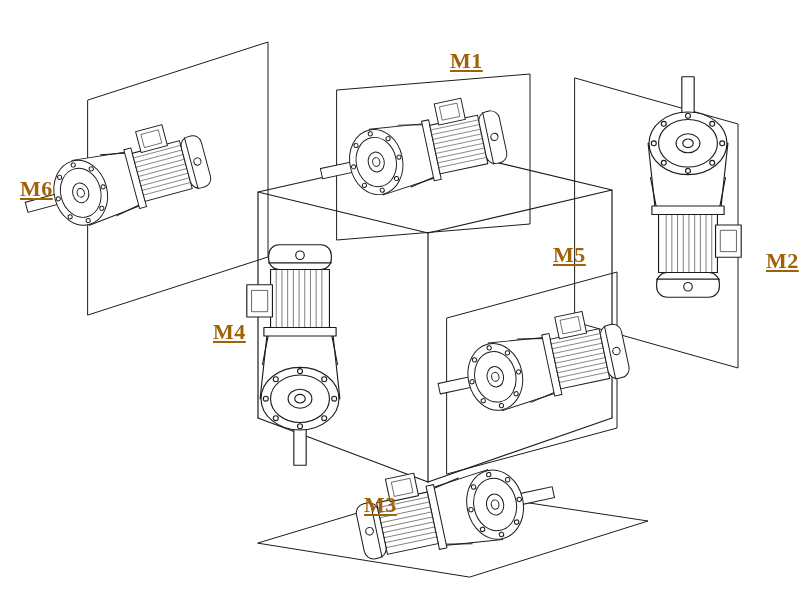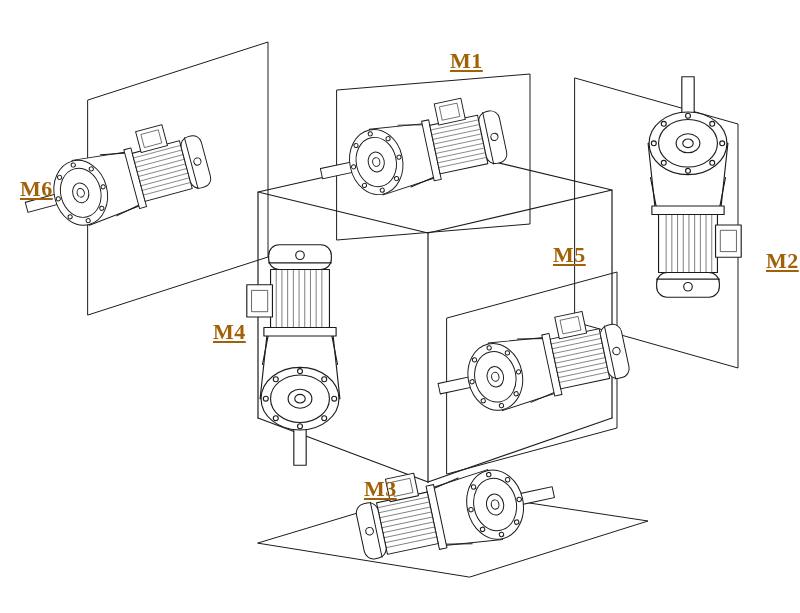--- a/index.html
+++ b/index.html
@@ -31,7 +31,7 @@
   }
   .label-m1 { left: 450px; top: 48px; }
   .label-m2 { left: 766px; top: 248px; }
-  .label-m3 { left: 364px; top: 476px; }
+  .label-m3 { left: 364px; top: 492px; }
   .label-m4 { left: 213px; top: 319px; }
   .label-m5 { left: 553px; top: 242px; }
   .label-m6 { left: 20px;   top: 176px; }

